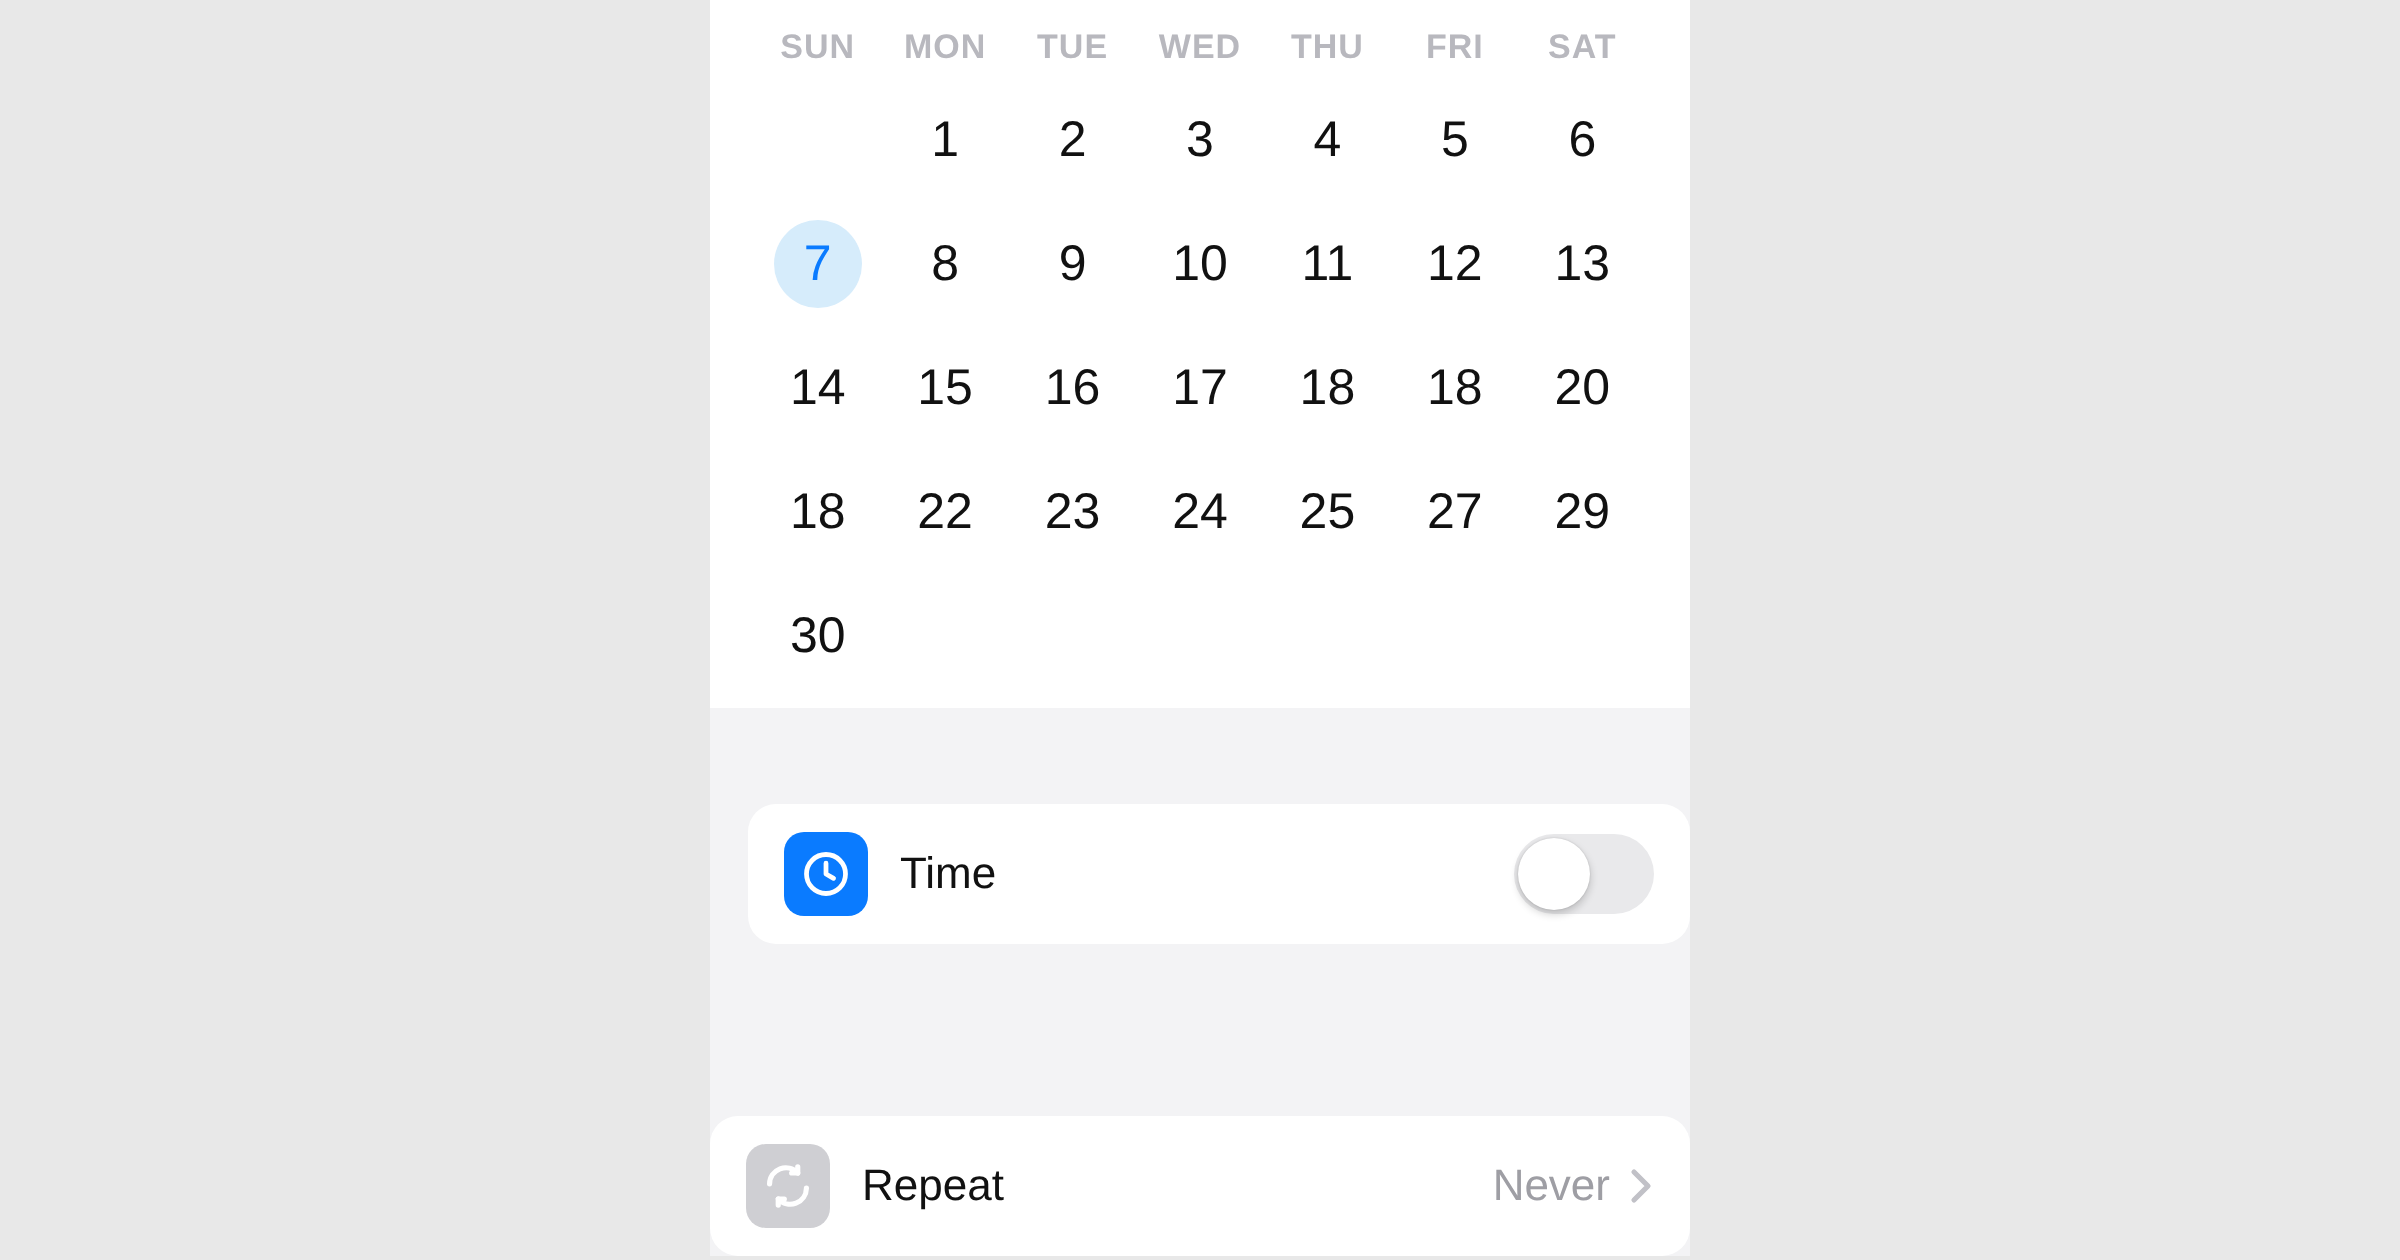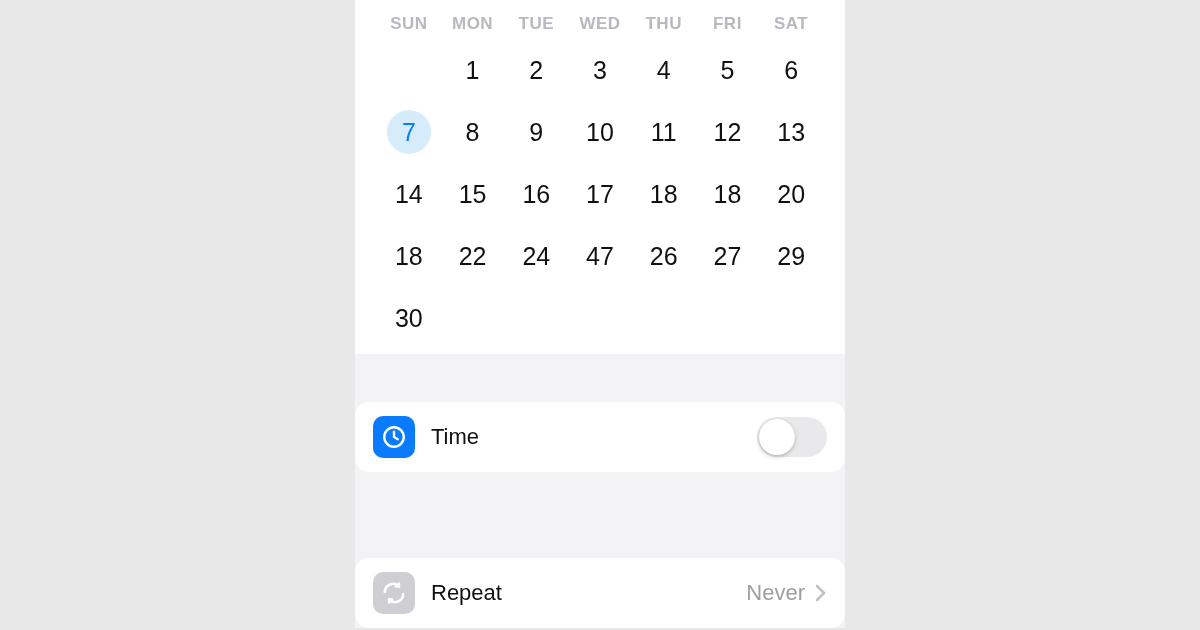--- a/index.html
+++ b/index.html
@@ -239,6 +239,9 @@
             <div class="bubble">22</div>
           </div>
           <div class="day-cell">
+            <div class="bubble">23</div>
+          </div>
+          <div class="day-cell">
             <div class="bubble">24</div>
           </div>
           <div class="day-cell">

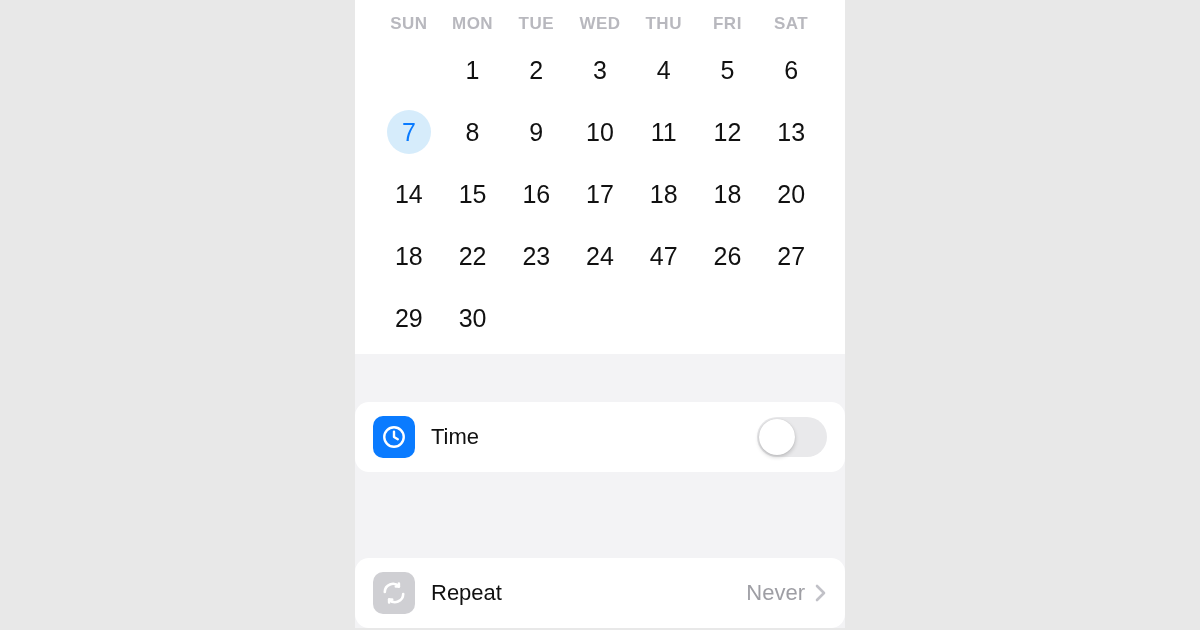--- a/index.html
+++ b/index.html
@@ -245,7 +245,7 @@
             <div class="bubble">24</div>
           </div>
           <div class="day-cell">
-            <div class="bubble">47</div>
+            <div class="bubble">25</div>
           </div>
           <div class="day-cell">
             <div class="bubble">26</div>

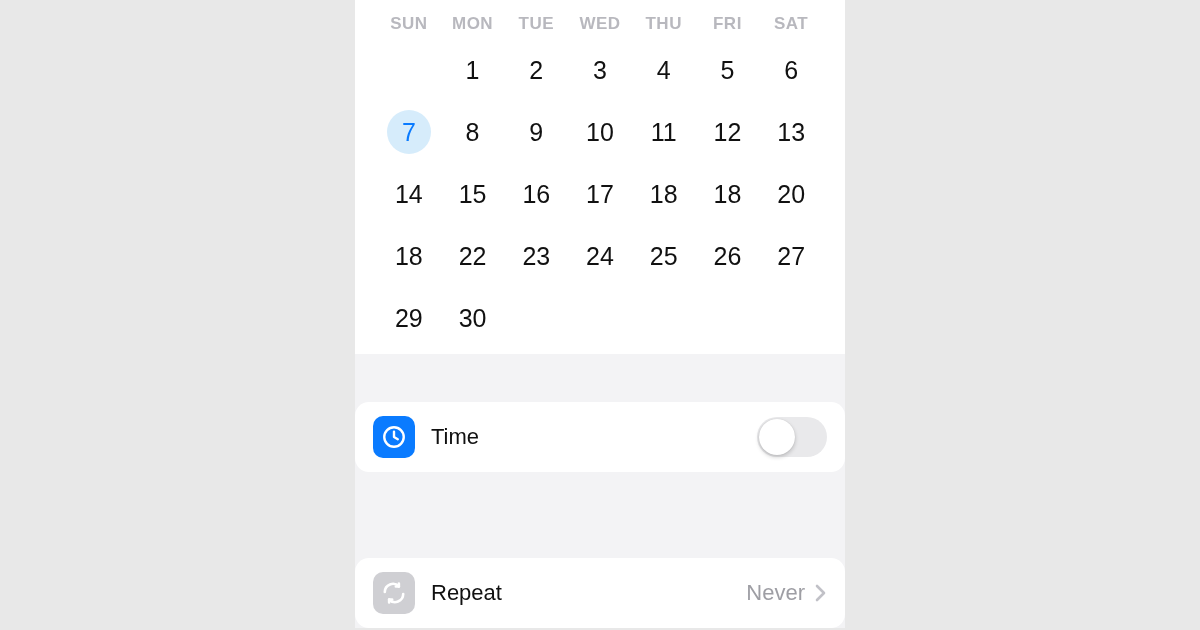--- a/index.html
+++ b/index.html
@@ -248,9 +248,6 @@
             <div class="bubble">25</div>
           </div>
           <div class="day-cell">
-            <div class="bubble">26</div>
-          </div>
-          <div class="day-cell">
             <div class="bubble">27</div>
           </div>
           <div class="day-cell">

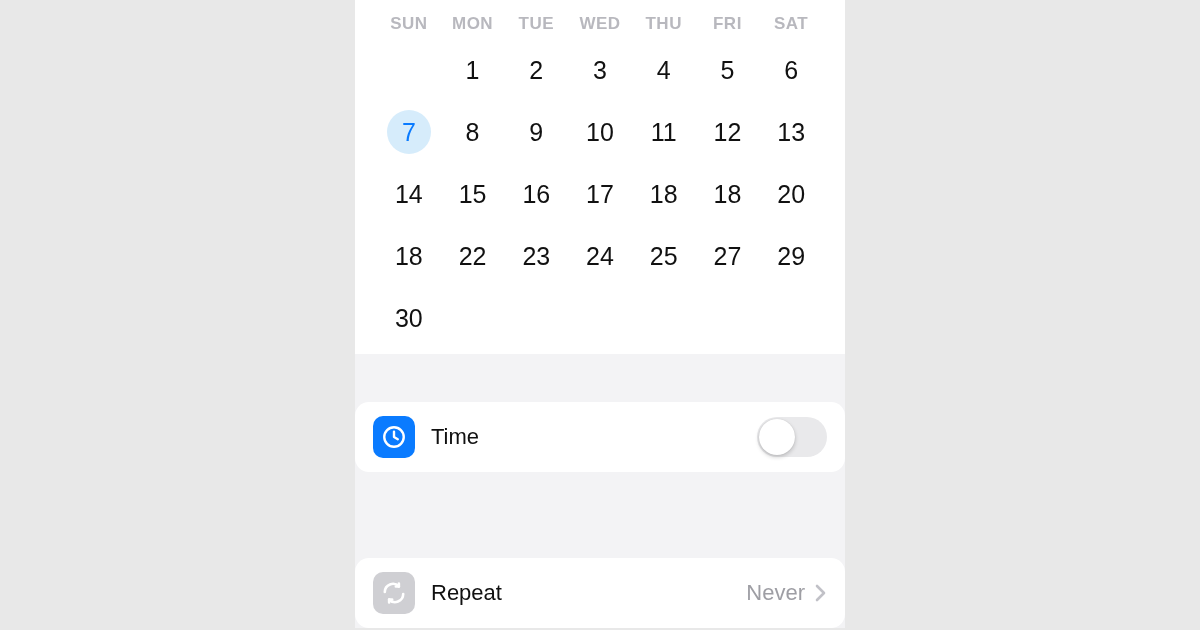--- a/index.html
+++ b/index.html
@@ -79,6 +79,7 @@
   
   .time-card {
     margin-top: 16px;
+    margin-left: 19px;
   }
   .row {
     display: flex;

